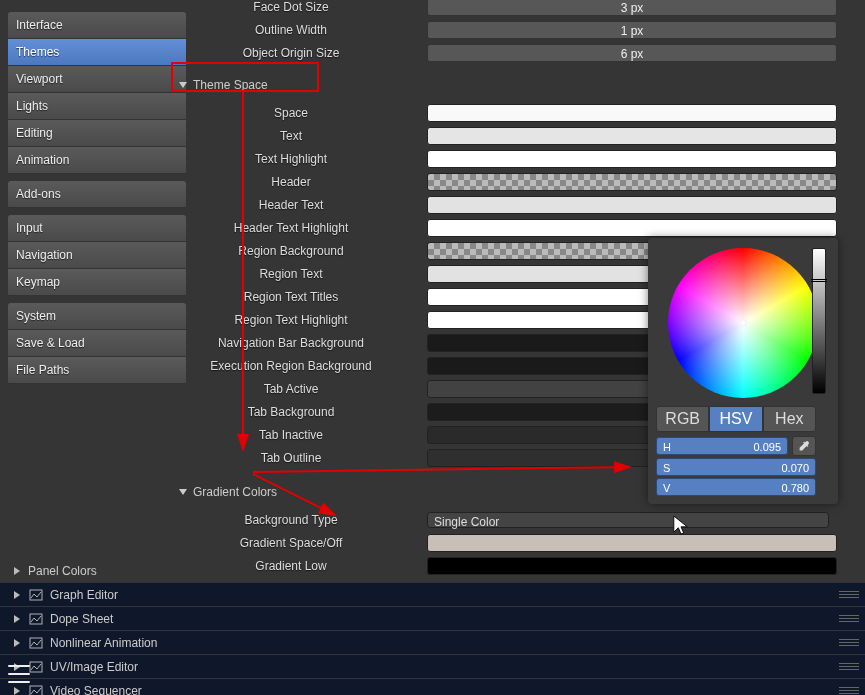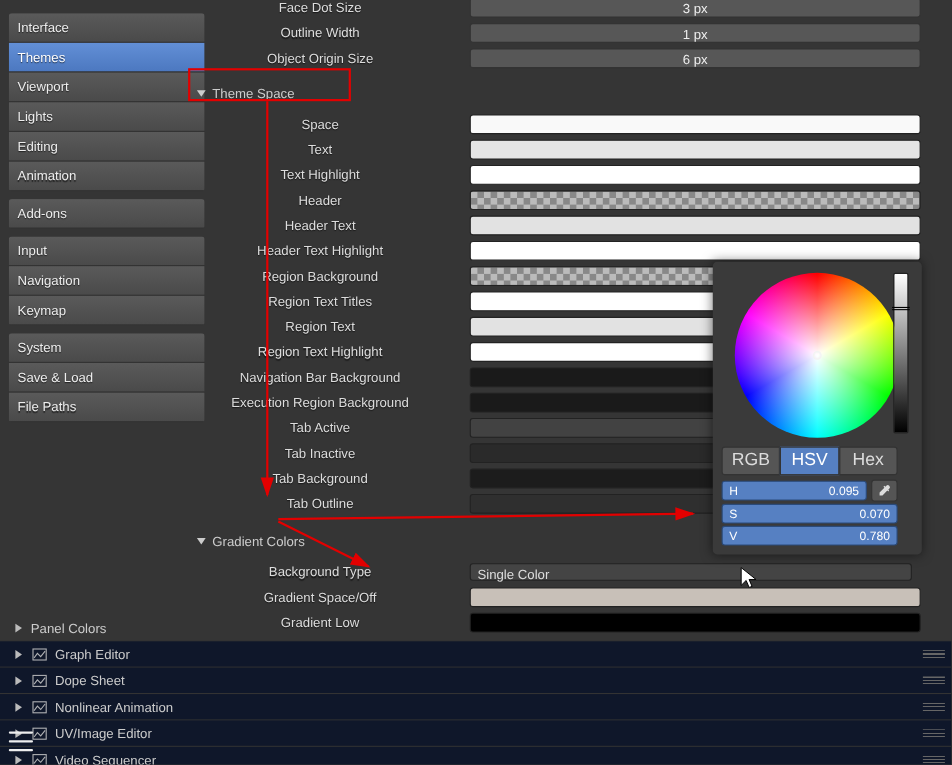--- a/index.html
+++ b/index.html
@@ -178,12 +178,12 @@
         <div class="prop-swatch checker"></div>
       </div>
       <div class="prop-row">
+        <div class="prop-label">Region Text</div>
+        <div class="prop-swatch" style="background: rgb(226, 226, 226);"></div>
+      </div>
+      <div class="prop-row">
         <div class="prop-label">Region Text Titles</div>
         <div class="prop-swatch" style="background: rgb(255, 255, 255);"></div>
-      </div>
-      <div class="prop-row">
-        <div class="prop-label">Region Text</div>
-        <div class="prop-swatch" style="background: rgb(226, 226, 226);"></div>
       </div>
       <div class="prop-row">
         <div class="prop-label">Region Text Highlight</div>

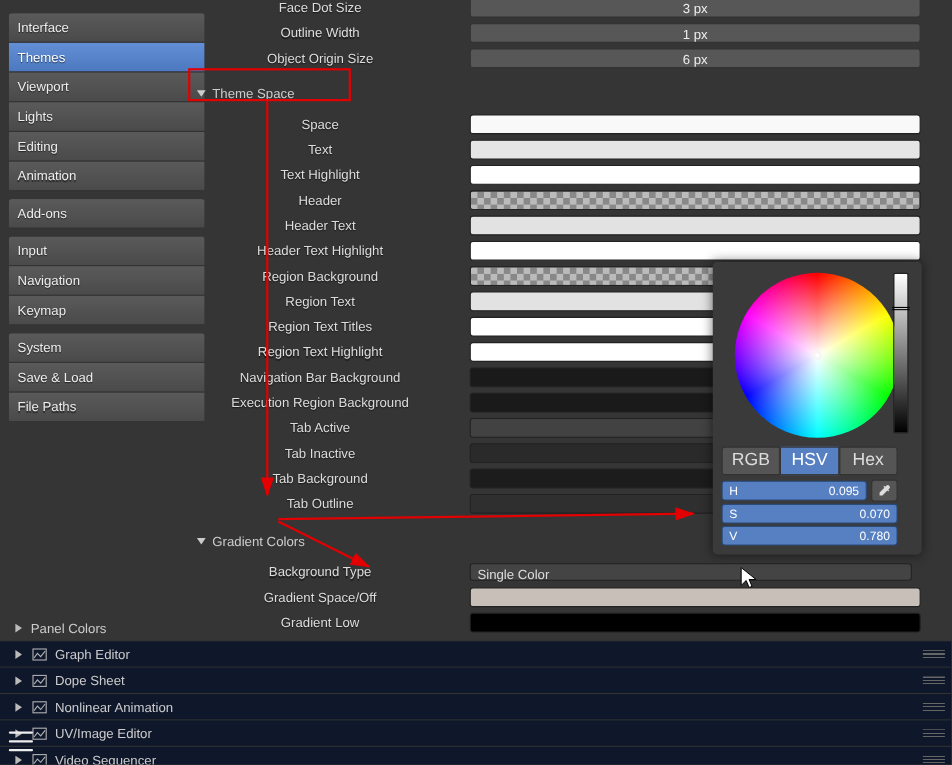--- a/index.html
+++ b/index.html
@@ -202,12 +202,12 @@
         <div class="prop-swatch" style="background: rgb(66, 66, 66);"></div>
       </div>
       <div class="prop-row">
+        <div class="prop-label">Tab Background</div>
+        <div class="prop-swatch" style="background: rgb(28, 28, 28);"></div>
+      </div>
+      <div class="prop-row">
         <div class="prop-label">Tab Inactive</div>
         <div class="prop-swatch" style="background: rgb(42, 42, 42);"></div>
-      </div>
-      <div class="prop-row">
-        <div class="prop-label">Tab Background</div>
-        <div class="prop-swatch" style="background: rgb(28, 28, 28);"></div>
       </div>
       <div class="prop-row">
         <div class="prop-label">Tab Outline</div>

